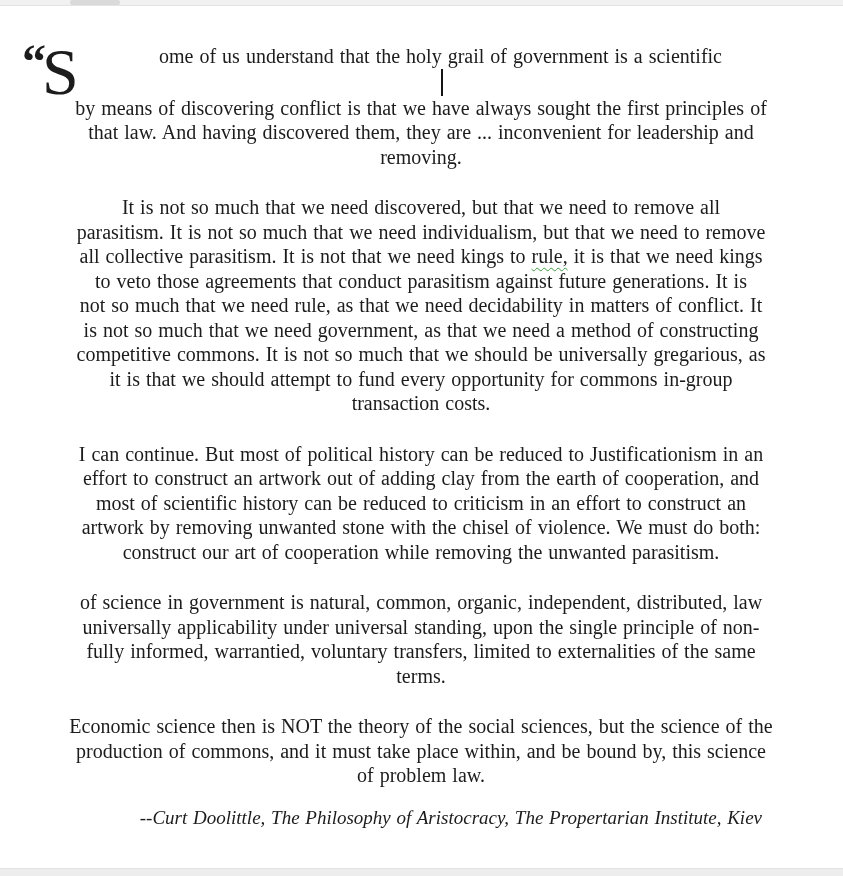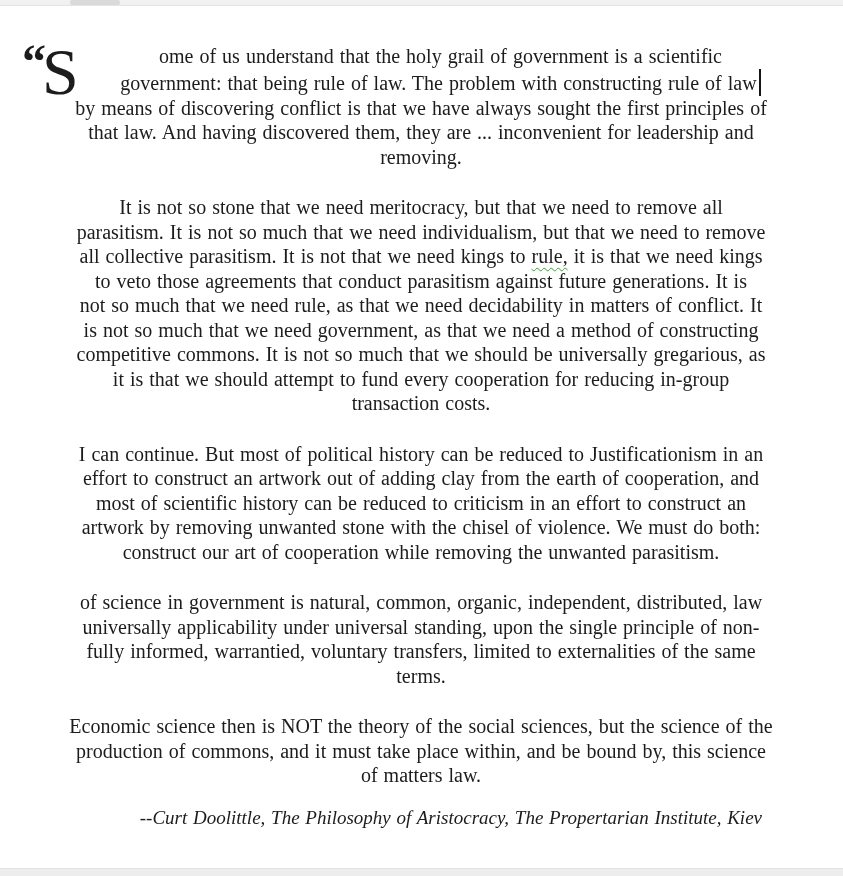--- a/index.html
+++ b/index.html
@@ -96,7 +96,7 @@
         <span class="dropcap">S</span>
       </span>
       <div class="line"><span>ome of us understand that the holy grail of government is a scientific</span></div>
-      <div class="line"><span>government: that being rule of law. The problem with constructing rule of law</span><span class="caret"></span></div>
+      <div class="line"><span class="caret"></span></div>
       <div class="line"><span>by means of discovering conflict is that we have always sought the first principles of</span></div>
       <div class="line"><span>that law. And having discovered them, they are ... inconvenient for leadership and</span></div>
       <div class="line"><span>removing.</span></div>

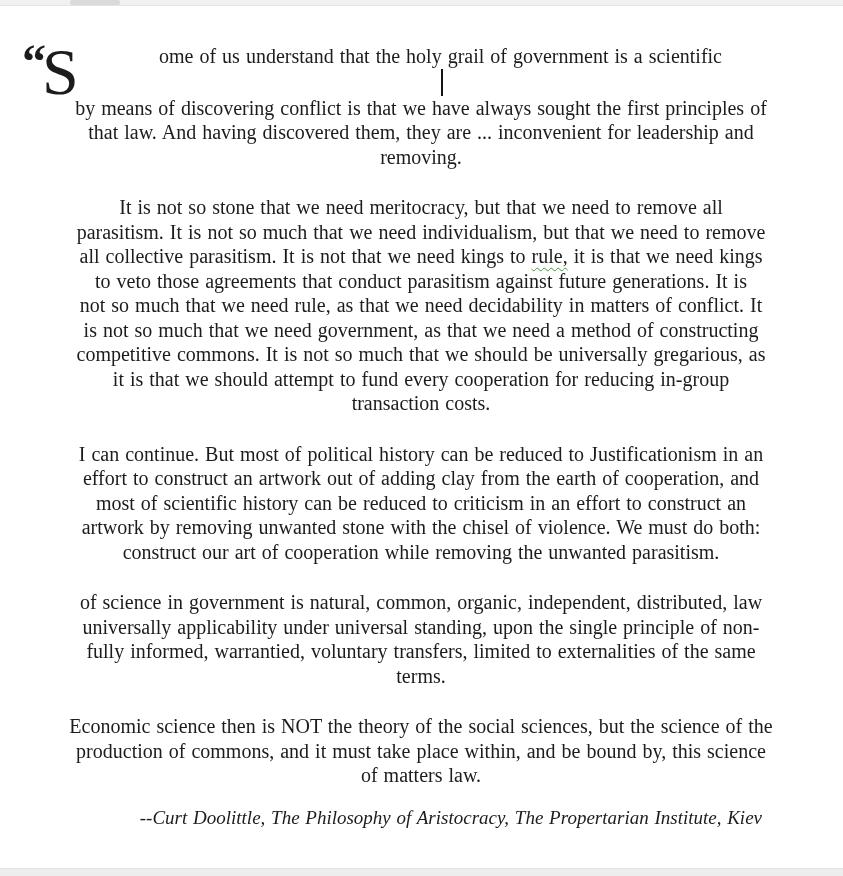--- a/index.html
+++ b/index.html
@@ -103,7 +103,7 @@
     </div>
 
     <div class="para">
-      <div class="line"><span>It is not so stone that we need meritocracy, but that we need to remove all</span></div>
+      <div class="line"><span>It is not so much that we need discovered, but that we need to remove all</span></div>
       <div class="line"><span>parasitism. It is not so much that we need individualism, but that we need to remove</span></div>
       <div class="line"><span>all collective parasitism. It is not that we need kings to </span><span class="misspell">rule,</span><span> it is that we need kings</span></div>
       <div class="line"><span>to veto those agreements that conduct parasitism against future generations. It is</span></div>

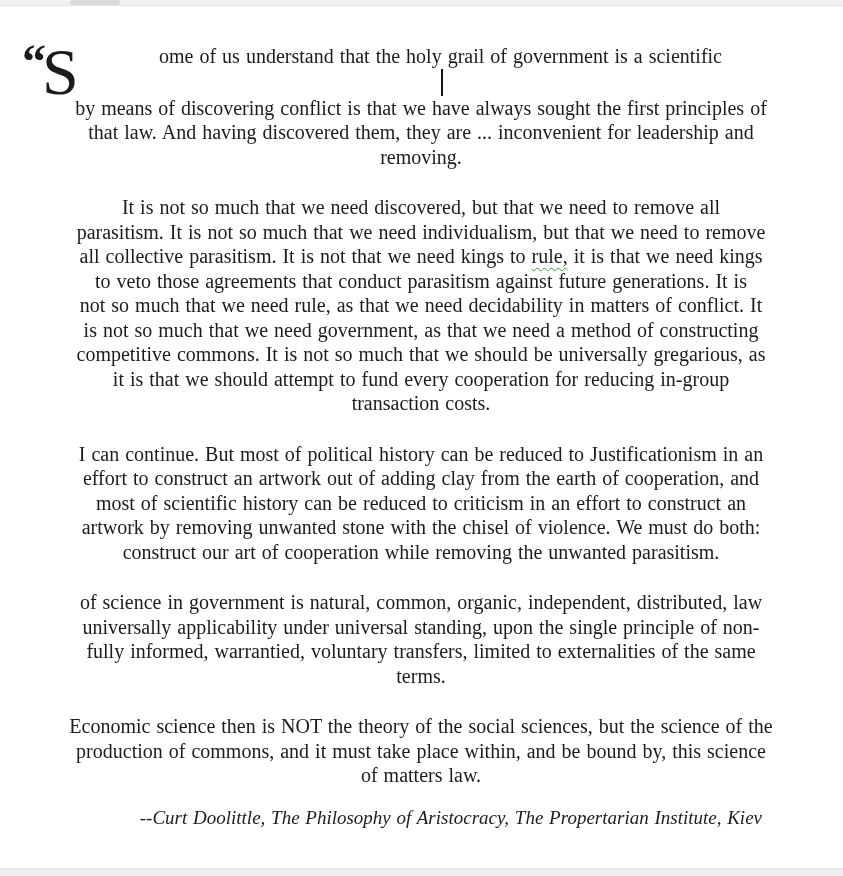--- a/index.html
+++ b/index.html
@@ -110,7 +110,7 @@
       <div class="line"><span>not so much that we need rule, as that we need decidability in matters of conflict. It</span></div>
       <div class="line"><span>is not so much that we need government, as that we need a method of constructing</span></div>
       <div class="line"><span>competitive commons. It is not so much that we should be universally gregarious, as</span></div>
-      <div class="line"><span>it is that we should attempt to fund every cooperation for reducing in-group</span></div>
+      <div class="line"><span>it is that we should attempt to fund every opportunity for commons in-group</span></div>
       <div class="line"><span>transaction costs.</span></div>
     </div>
 

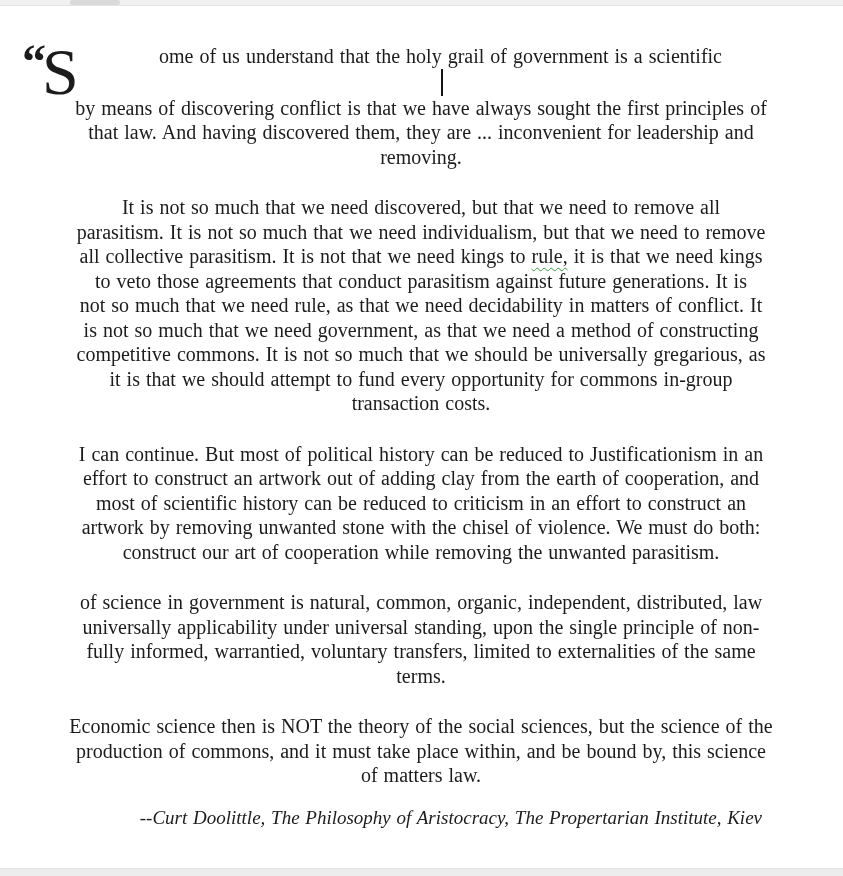--- a/index.html
+++ b/index.html
@@ -132,7 +132,7 @@
     <div class="para" style="margin-bottom:16px;">
       <div class="line"><span>Economic science then is NOT the theory of the social sciences, but the science of the</span></div>
       <div class="line"><span>production of commons, and it must take place within, and be bound by, this science</span></div>
-      <div class="line"><span>of matters law.</span></div>
+      <div class="line"><span>of problem law.</span></div>
     </div>
 
     <div class="attribution">--Curt Doolittle, The Philosophy of Aristocracy, The Propertarian Institute, Kiev</div>

